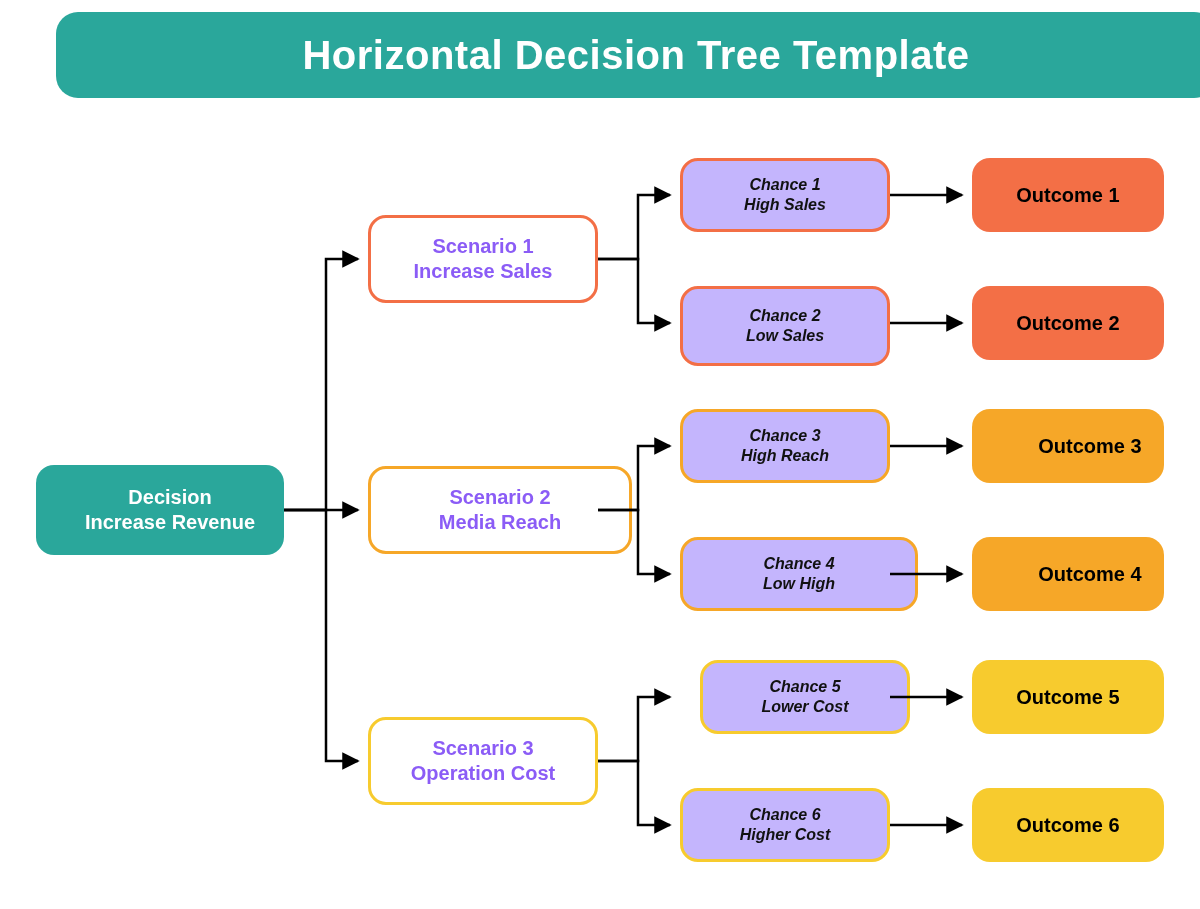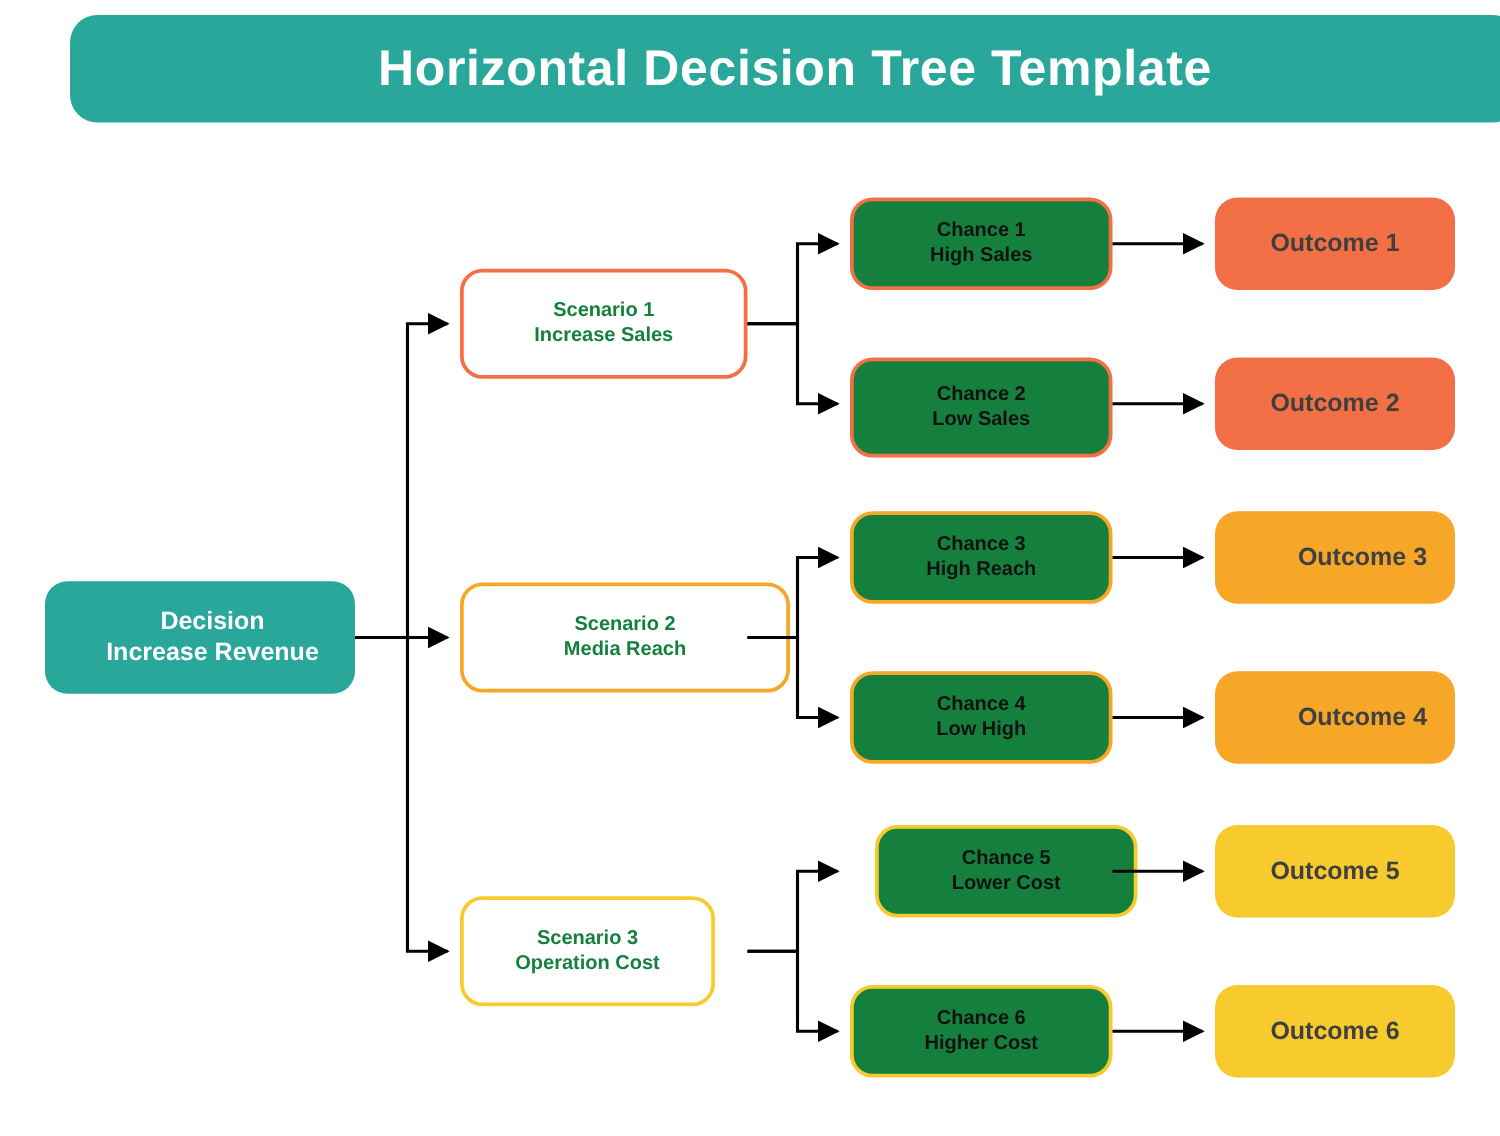--- a/index.html
+++ b/index.html
@@ -53,10 +53,11 @@
     border: 3px solid;
   }
   .chance {
-    background: #15803d;
+    background: #c4b5fd;
     color: #111;
     font-size: 16px;
     border: 3px solid;
+    font-style: italic;
   }
   .outcome {
     color: #404040;

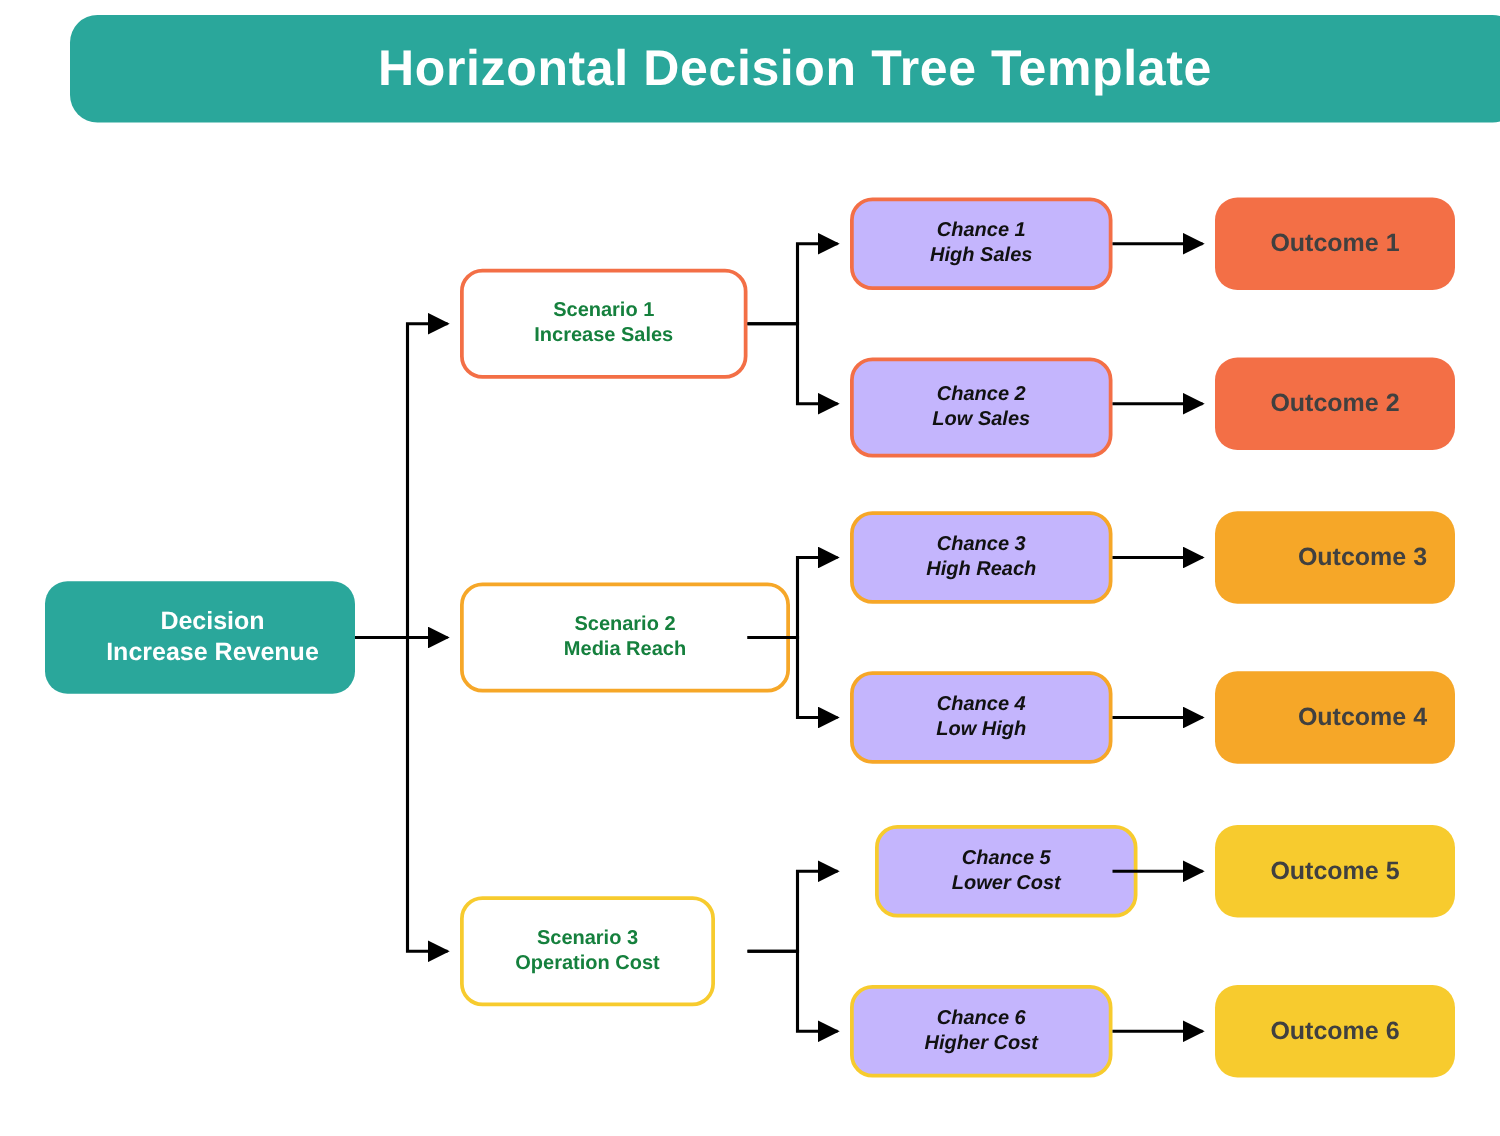--- a/index.html
+++ b/index.html
@@ -60,7 +60,7 @@
     font-style: italic;
   }
   .outcome {
-    color: #404040;
+    color: #000000;
     font-size: 20px;
   }
   .c-red    { border-color: #f36f46; }

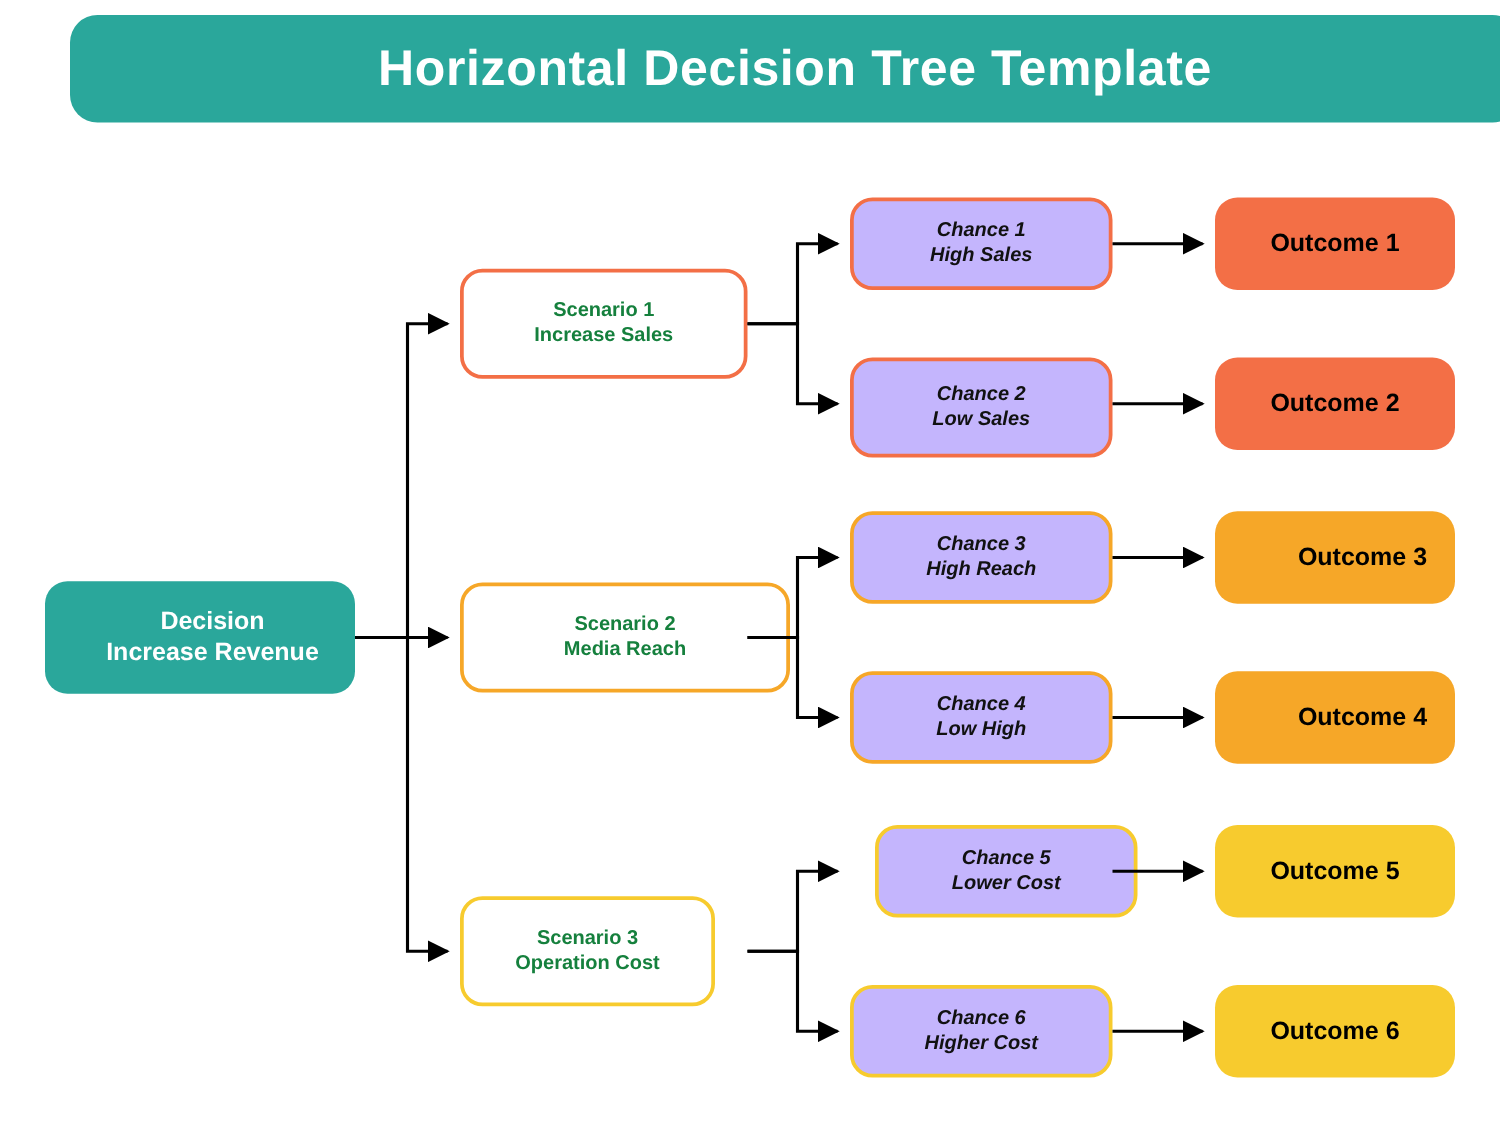--- a/index.html
+++ b/index.html
@@ -48,8 +48,8 @@
   }
   .scenario {
     background: #fff;
-    color: #15803d;
-    font-size: 16px;
+    color: #8b5cf6;
+    font-size: 20px;
     border: 3px solid;
   }
   .chance {

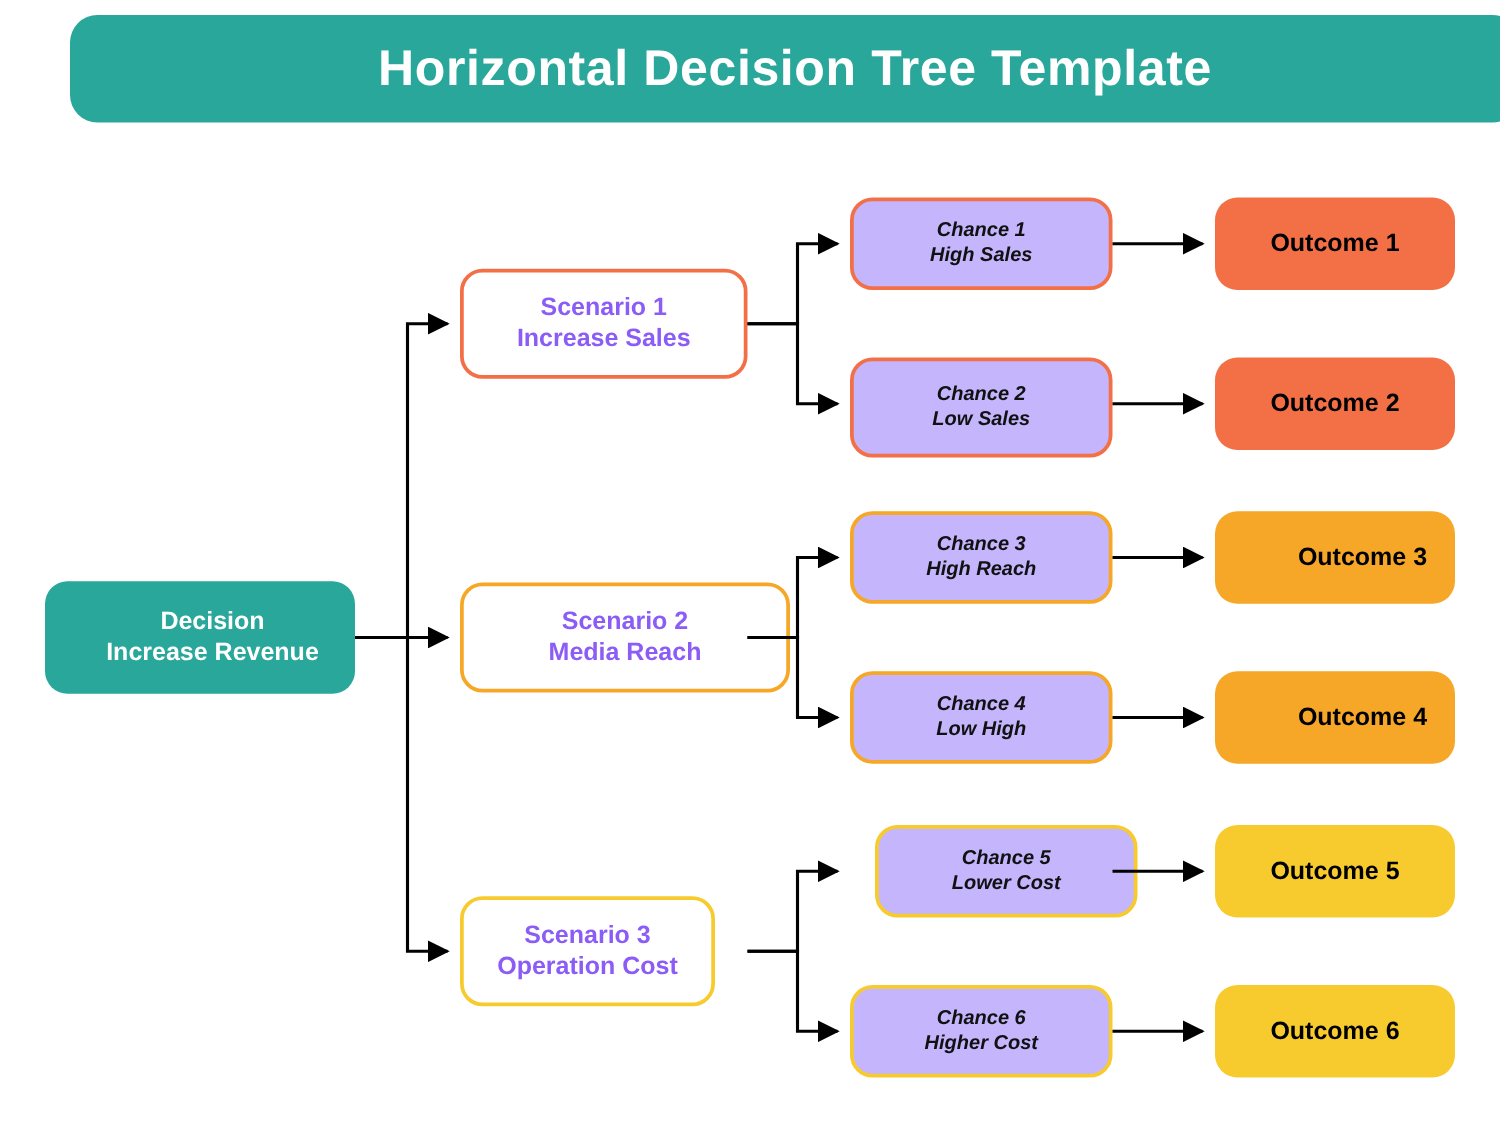--- a/index.html
+++ b/index.html
@@ -113,7 +113,7 @@
   <div>Chance 3</div>
   <div>High Reach</div>
 </div>
-<div class="node chance c-orange" style="left:680px; top:537px; width:210px; height:74px;">
+<div class="node chance c-orange" style="left:680px; top:537px; width:238px; height:74px;">
   <div>Chance 4</div>
   <div>Low High</div>
 </div>

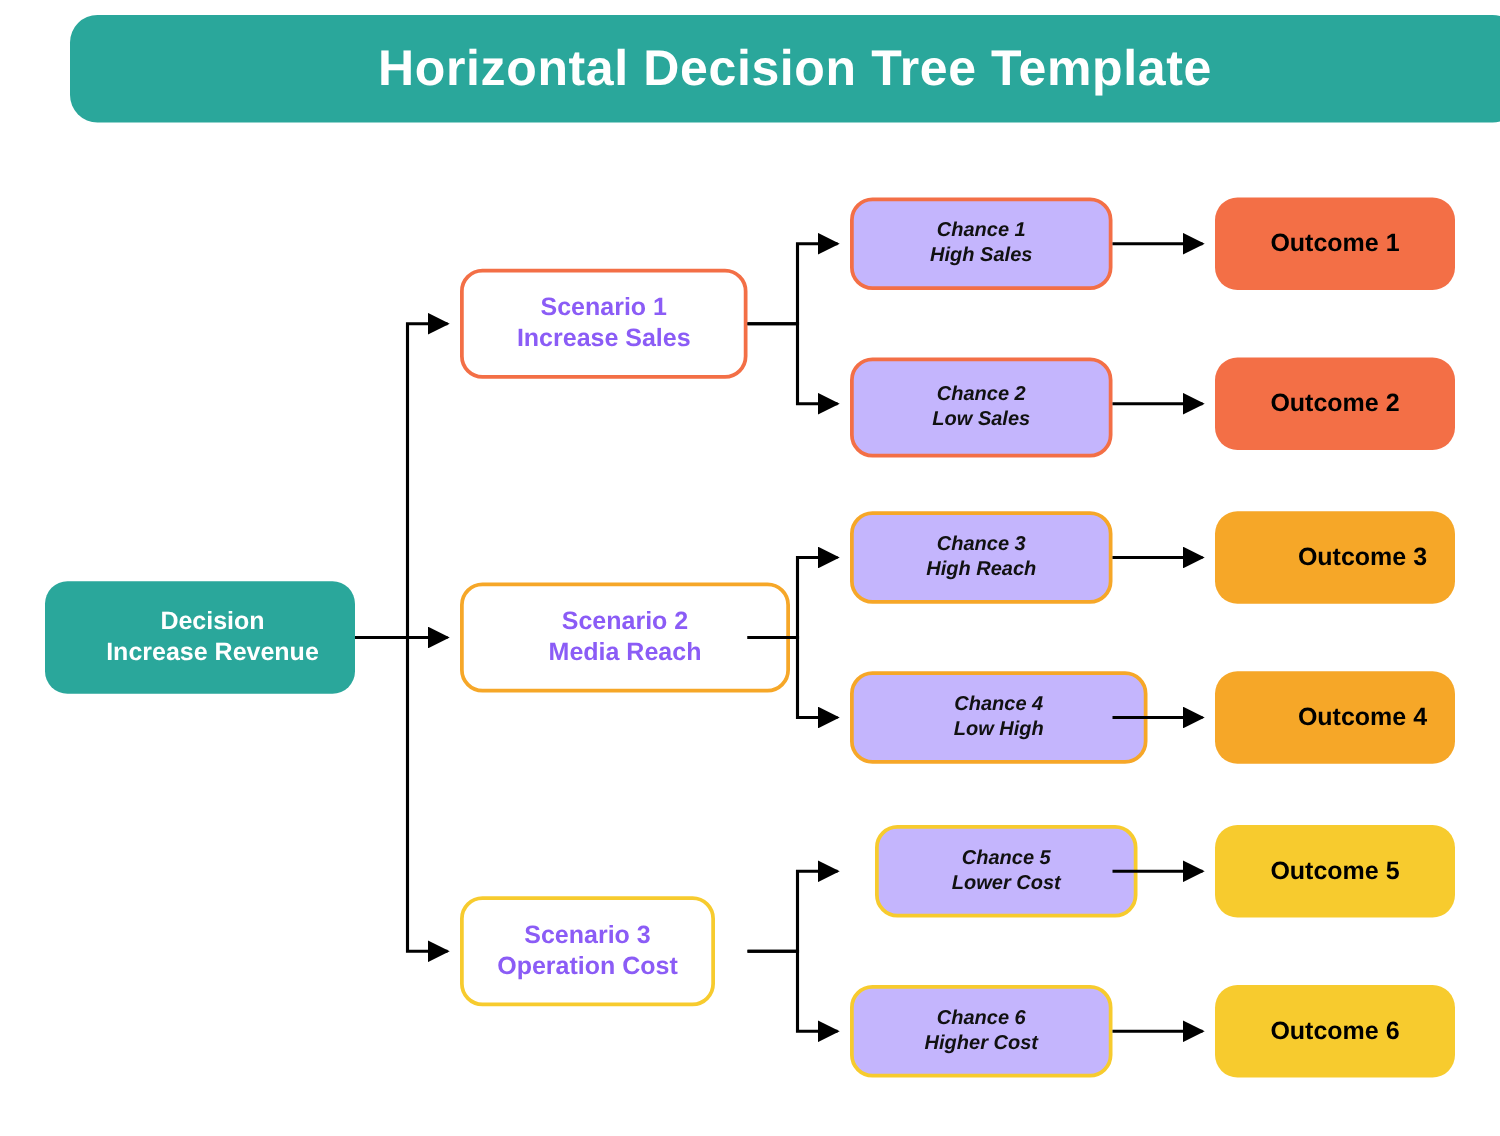--- a/index.html
+++ b/index.html
@@ -96,7 +96,7 @@
   <div>Scenario 2</div>
   <div>Media Reach</div>
 </div>
-<div class="node scenario c-yellow" style="left:368px; top:717px; width:204px; height:88px;">
+<div class="node scenario c-yellow" style="left:368px; top:717px; width:230px; height:88px;">
   <div>Scenario 3</div>
   <div>Operation Cost</div>
 </div>

